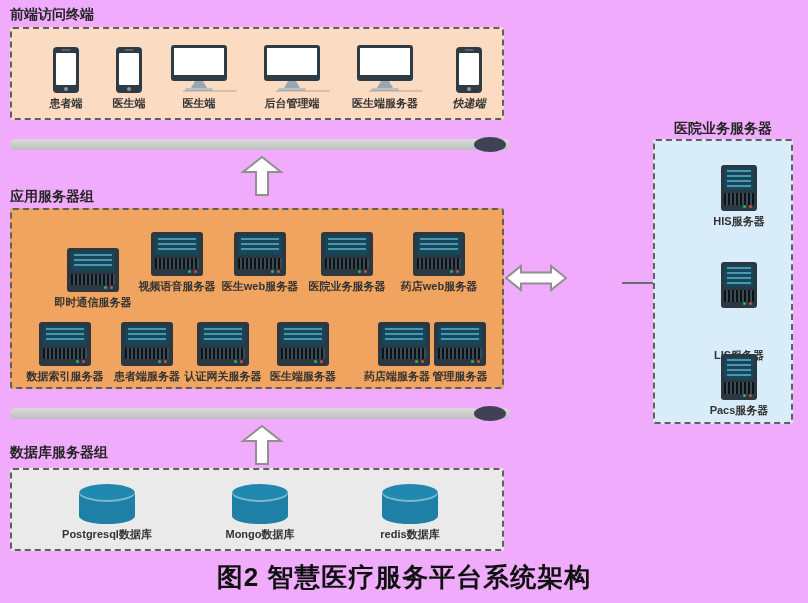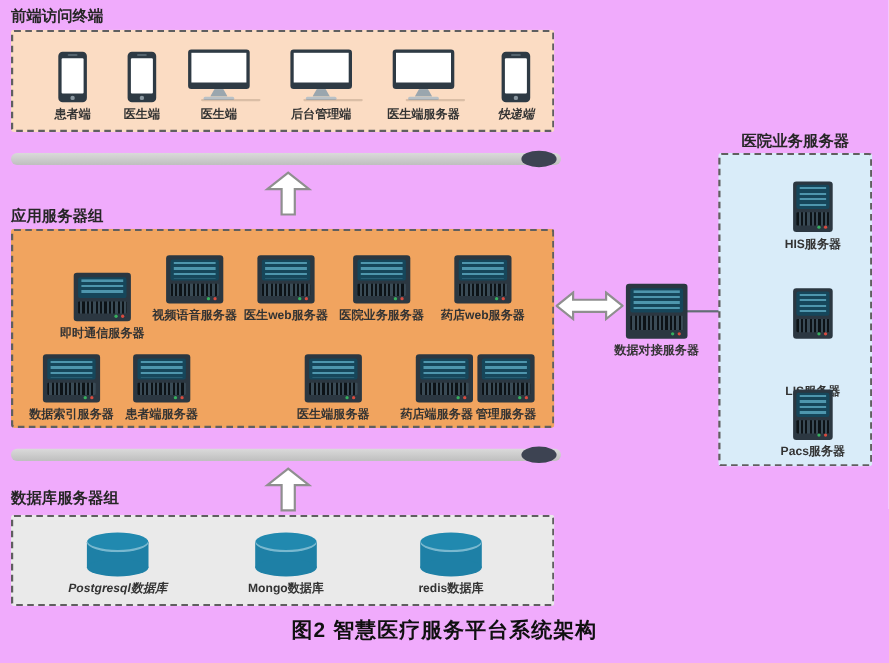--- a/index.html
+++ b/index.html
@@ -268,14 +268,6 @@
   <div class="cline" style="left:672px;top:189px;width:50px;height:2px;"></div>
   <div class="cline" style="left:672px;top:377px;width:50px;height:2px;"></div>
 
-  <div class="item" style="left:545px;top:258px;width:104px;z-index:3;">
-    <div class="server g">
-        <div class="panel"></div>
-        <div class="vents"></div>
-        <div class="leds"></div>
-      </div>
-    <div class="ilabel">数据对接服务器</div>
-  </div>
 
   <div class="zone-title" style="left:653px;top:120px;width:140px;text-align:center;">医院业务服务器</div>
   <div class="zone" style="left:653px;top:139px;width:140px;height:285px;background:#d9ecf9;z-index:0;"></div>

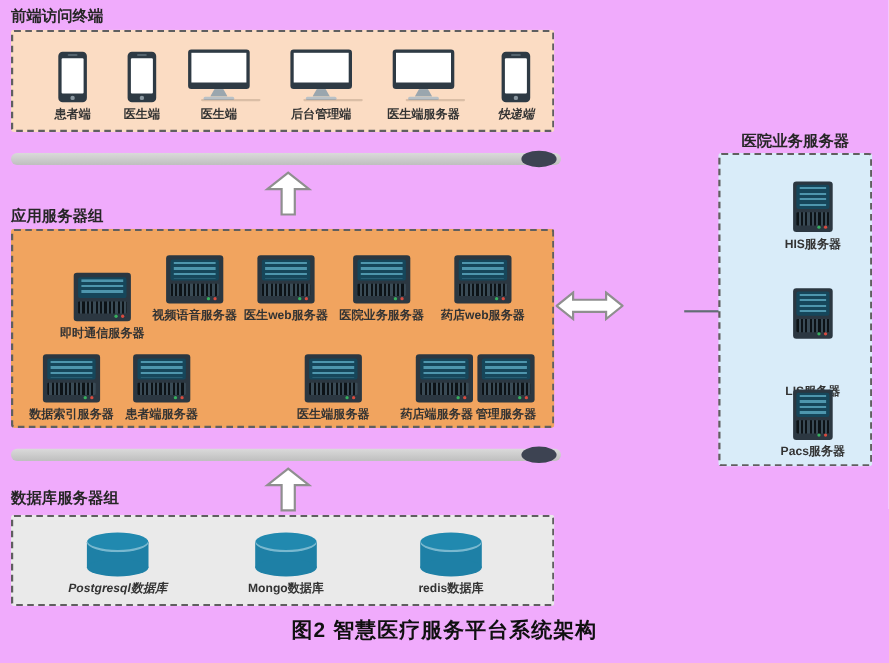--- a/index.html
+++ b/index.html
@@ -200,6 +200,14 @@
         </div>
       <div class="ilabel">患者端服务器</div>
     </div>
+    <div class="item" style="left:163px;top:112px;width:96px;">
+      <div class="server w">
+          <div class="panel"></div>
+          <div class="vents"></div>
+          <div class="leds"></div>
+        </div>
+      <div class="ilabel">认证网关服务器</div>
+    </div>
     <div class="item" style="left:243px;top:112px;width:96px;">
       <div class="server w">
           <div class="panel"></div>

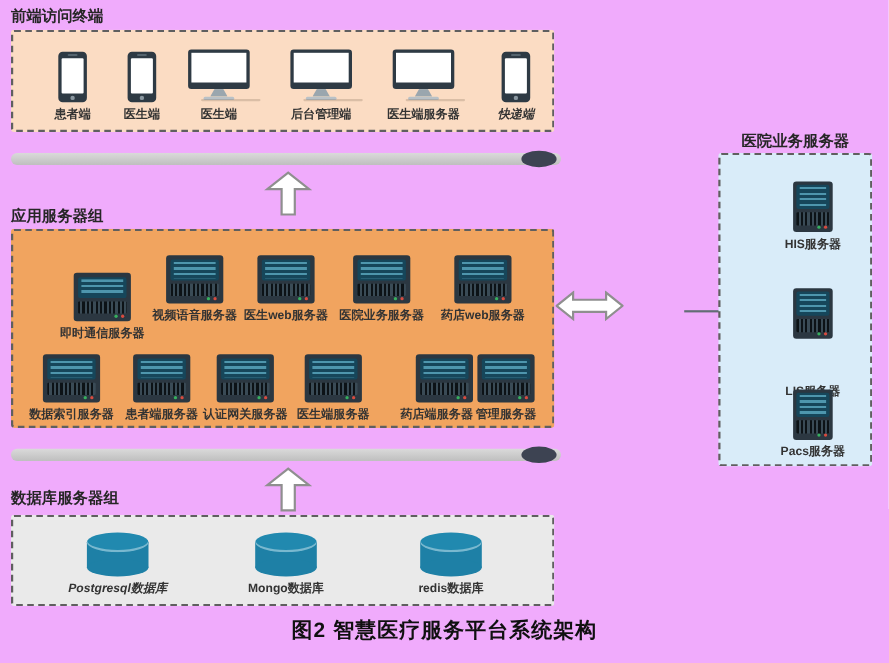--- a/index.html
+++ b/index.html
@@ -244,7 +244,7 @@
 
   <div class="zone-title" style="left:10px;top:444px;">数据库服务器组</div>
   <div class="zone" style="left:10px;top:468px;width:494px;height:83px;background:#eaeaea;">
-    <div class="item" style="left:35px;top:14px;width:120px;font-style:italic;">
+    <div class="item" style="left:35px;top:14px;width:120px;">
       <div class="db">
           <div class="body"></div>
           <div class="top"></div>

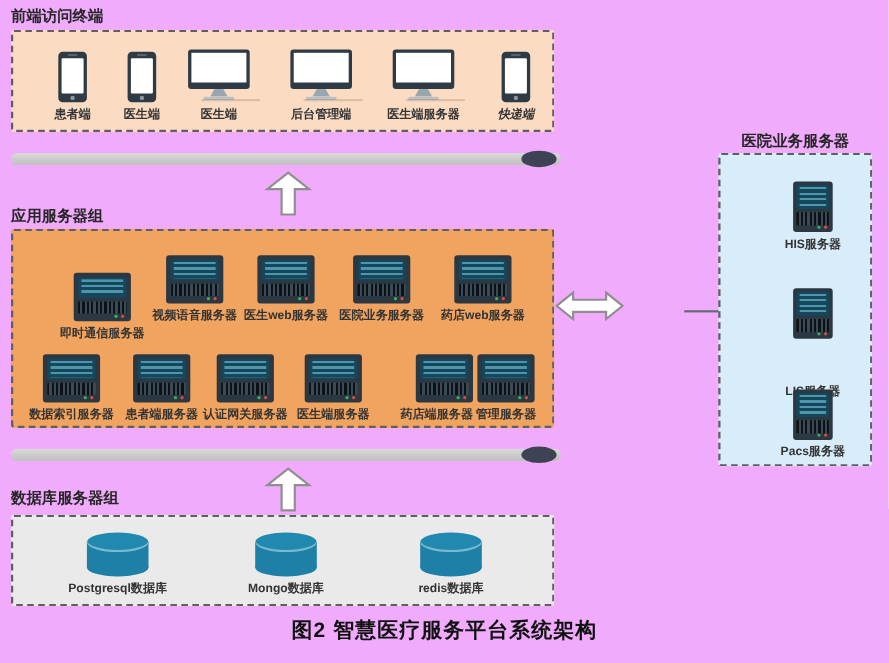--- a/index.html
+++ b/index.html
@@ -64,7 +64,7 @@
 
   .arrow{position:absolute;}
 
-  .caption{position:absolute;left:0;top:560px;width:808px;text-align:center;font-size:19px;font-weight:bold;color:#101010;letter-spacing:1px;}
+  .caption{position:absolute;left:0;top:560px;width:808px;text-align:center;font-size:26px;font-weight:bold;color:#101010;letter-spacing:1px;}
 </style>
 </head>
 <body>

